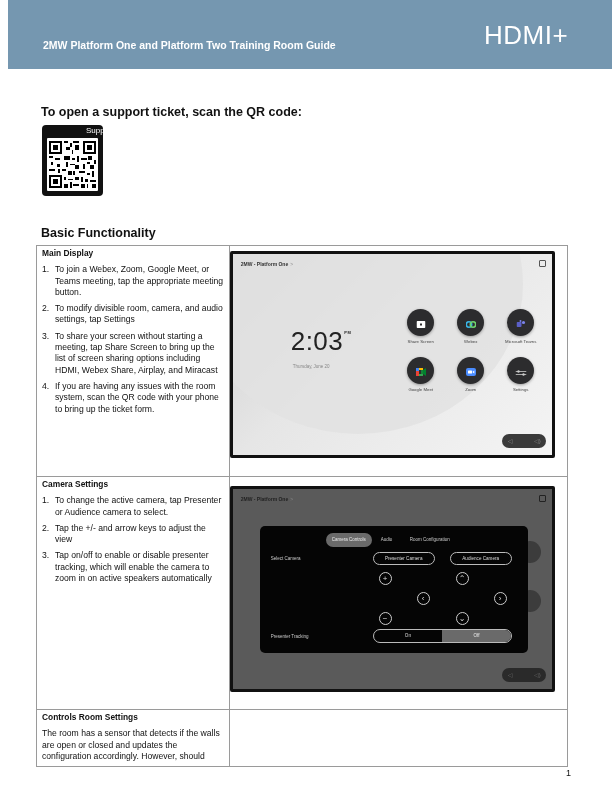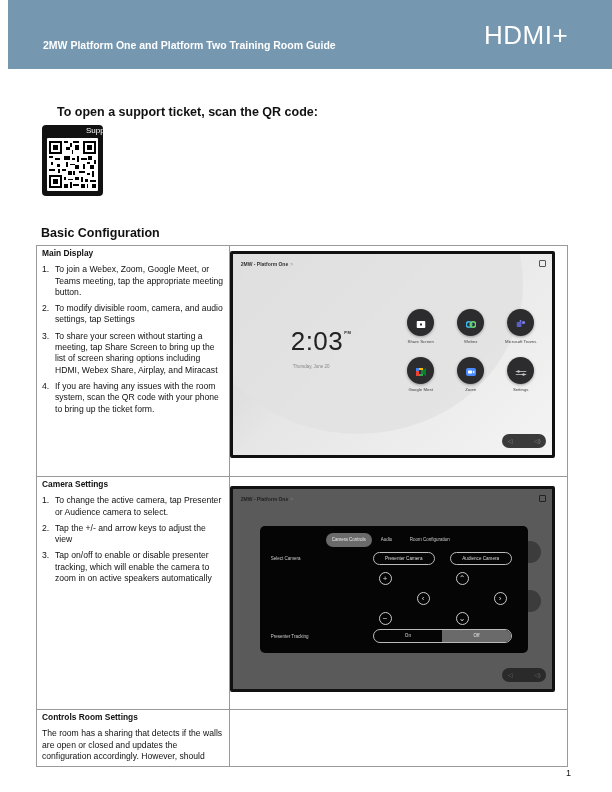--- a/index.html
+++ b/index.html
@@ -10,7 +10,7 @@
     .header-title { position: absolute; left: 35px; top: 39px; font-size: 10.5px; font-weight: bold; color: #ffffff; }
     .brand-logo { position: absolute; left: 476px; top: 20px; font-size: 26px; color: #ffffff; letter-spacing: 0.5px; font-weight: normal; }
 
-    .qr-heading { position: absolute; left: 57px; top: 105px; font-size: 12.5px; font-weight: bold; }
+    .qr-heading { position: absolute; left: 41px; top: 105px; font-size: 12.5px; font-weight: bold; }
     .qr-card { position: absolute; left: 42px; top: 125px; width: 61px; height: 71px; background: #111; border-radius: 4px; }
     .qr-card-label { position: absolute; left: 0; top: 1px; width: 61px; text-align: center; font-size: 8px; color: #fff; padding-left: 44px; }
     .qr-code { position: absolute; left: 5px; top: 13px; width: 51px; height: 53px; background: #fff; border-radius: 1px; padding: 2px; }

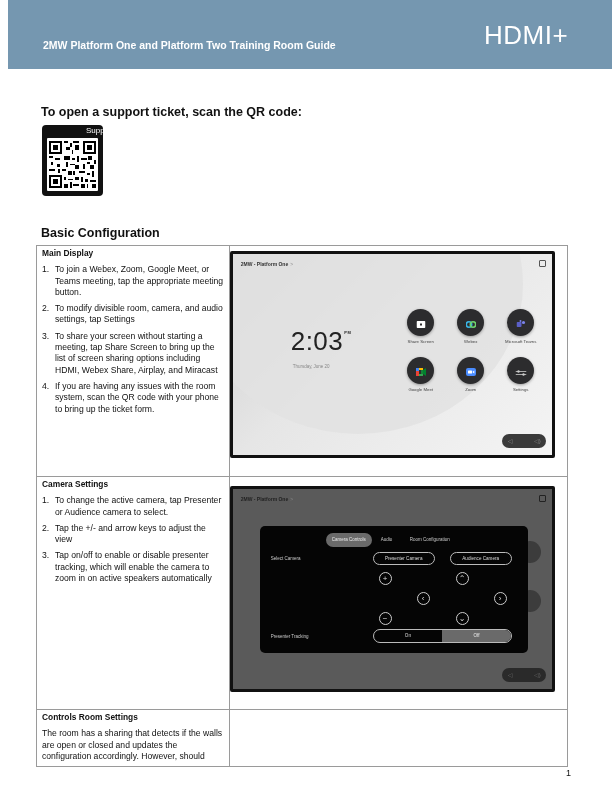--- a/index.html
+++ b/index.html
@@ -135,7 +135,7 @@
   </div>
 </div>
 
-<div class="section-heading">Basic Configuration</div>
+<div class="section-heading">Basic Functionality</div>
 
 <table class="guide">
   <tbody>

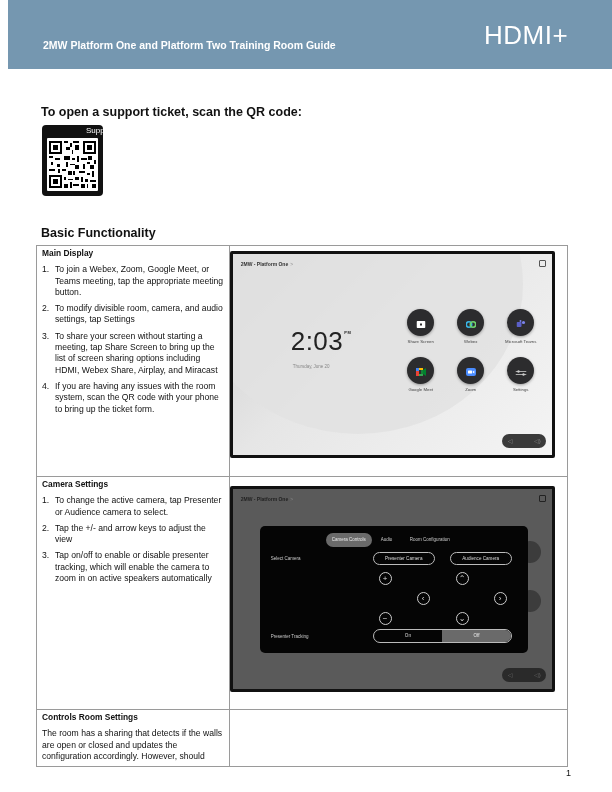--- a/index.html
+++ b/index.html
@@ -276,7 +276,7 @@
   <tr style="height:56px;">
     <td class="text-cell">
       <div class="row-title">Controls Room Settings</div>
-      <div class="para">The room has a sharing that detects if the walls are open or closed and updates the configuration accordingly. However, should</div>
+      <div class="para">The room has a sensor that detects if the walls are open or closed and updates the configuration accordingly. However, should</div>
     </td>
     <td class="img-cell"></td>
   </tr>

